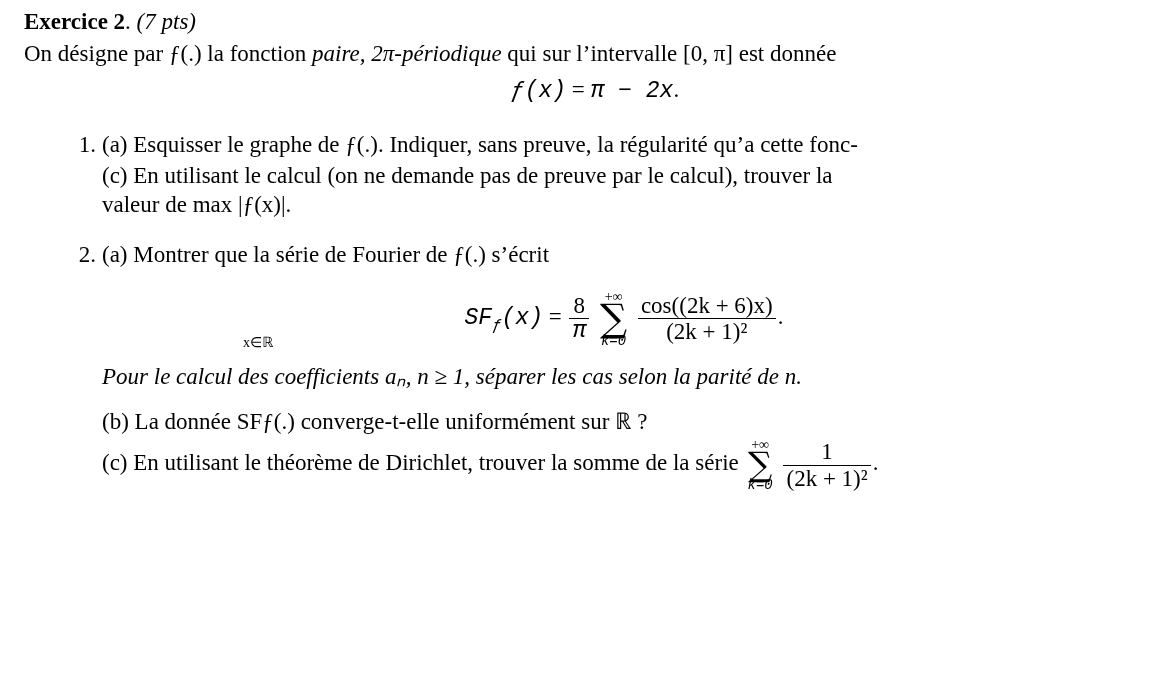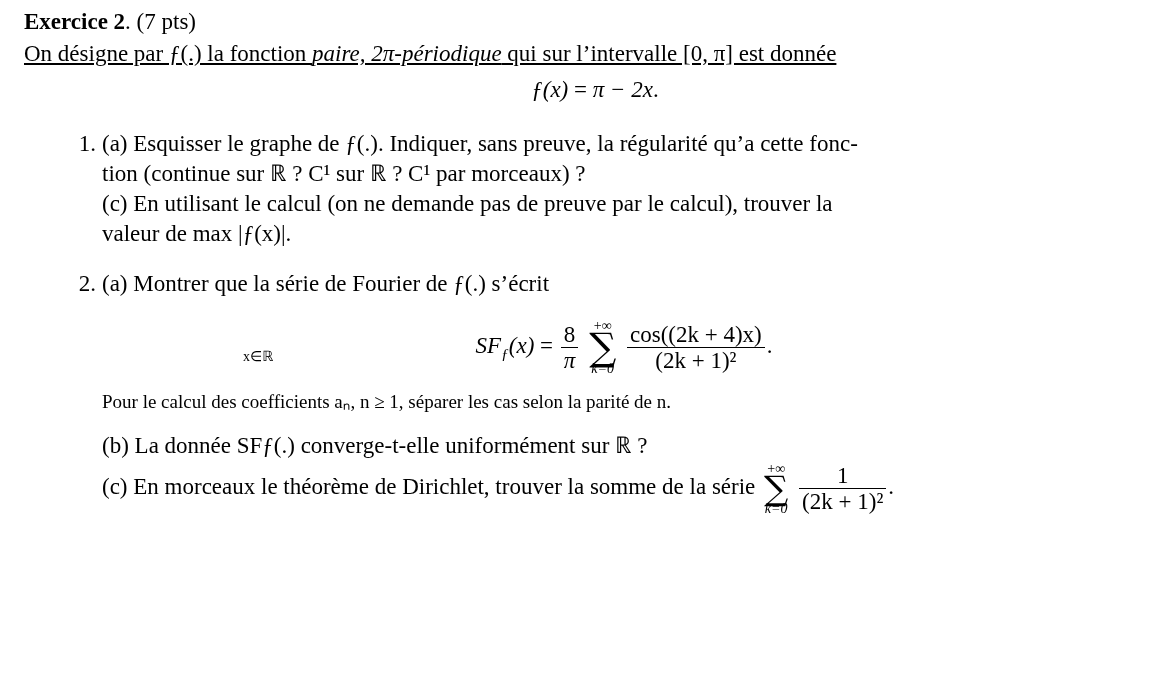--- a/index.html
+++ b/index.html
@@ -30,7 +30,7 @@
     margin: 0 0 2px 0;
   }
   .ex-head .title { font-weight: bold; }
-  .ex-head .pts { }
+  .ex-head .pts { font-style: italic; }
 
   .para {
     font-size: 23px;

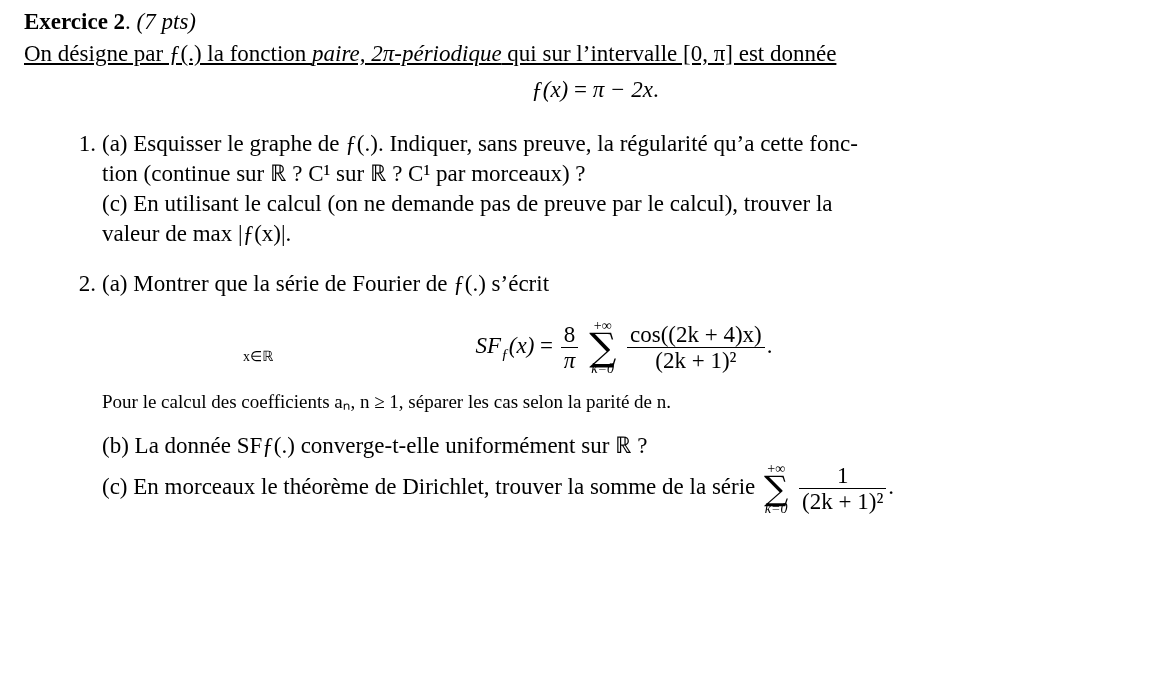--- a/index.html
+++ b/index.html
@@ -40,7 +40,6 @@
   }
   .para.intro {
     width: 1100px;
-    text-decoration: underline;
   }
 
   

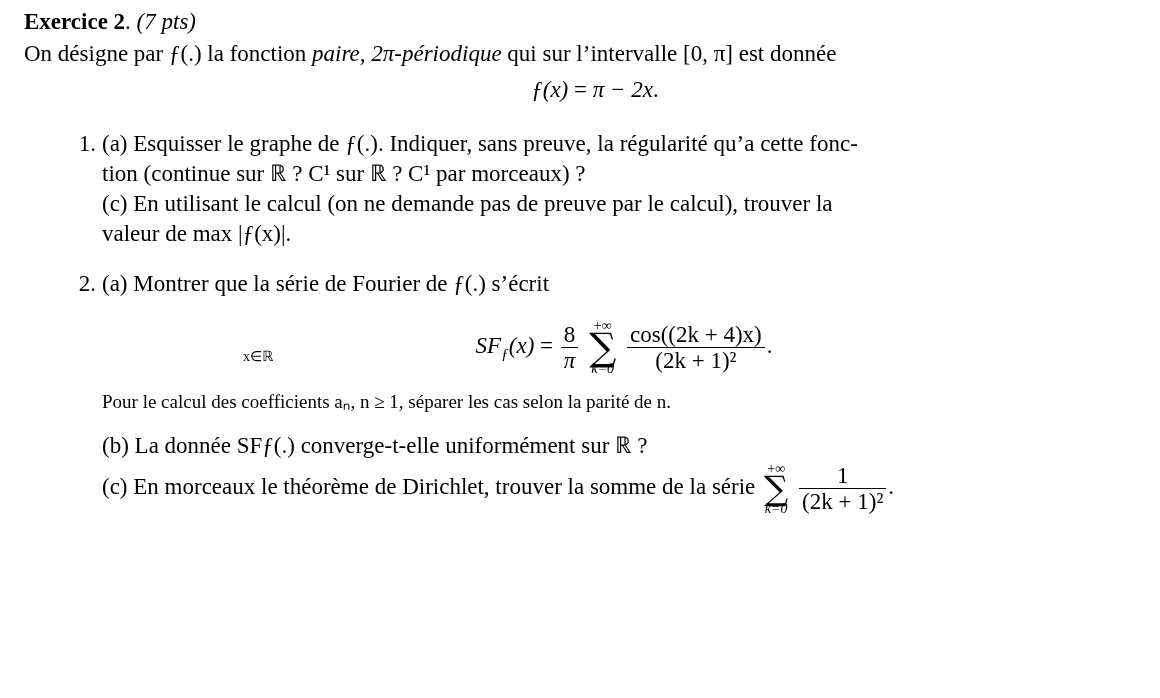--- a/index.html
+++ b/index.html
@@ -85,7 +85,7 @@
   .lab { }
 
   
-  .mi { font-style: italic; font-family: Liberation Serif, serif; }
+  .mi { font-style: italic; font-family: Liberation Mono, monospace; }
   .sub-s { font-size: 0.68em; vertical-align: sub; line-height: 0; }
 
   .frac {

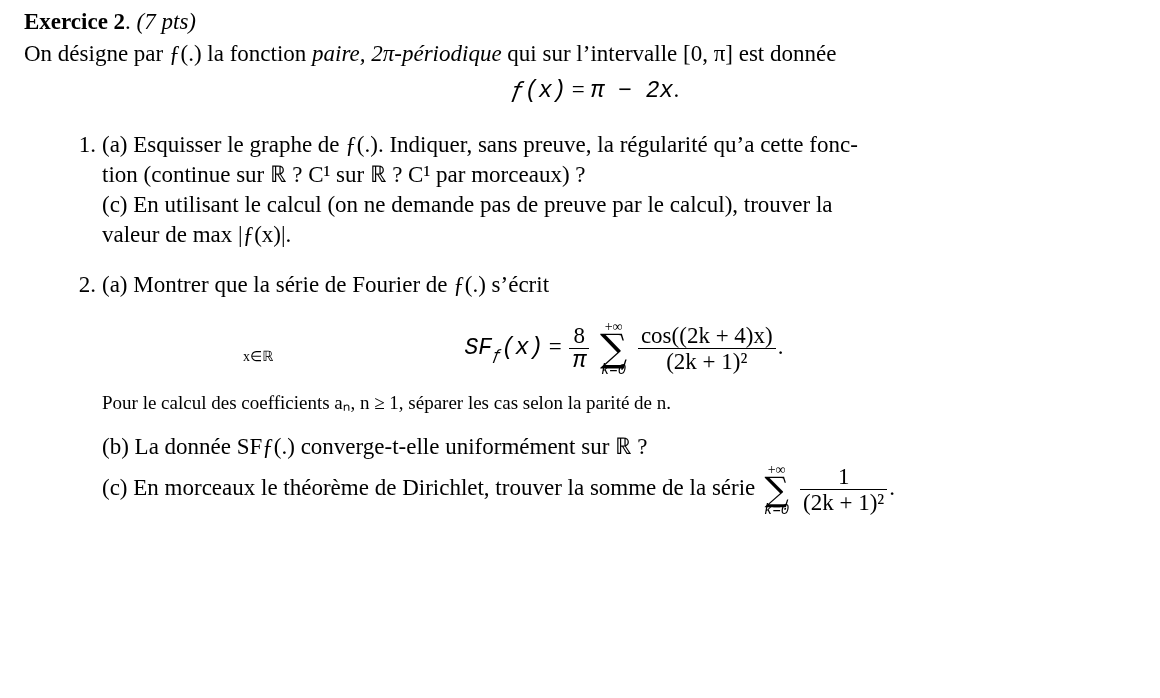--- a/index.html
+++ b/index.html
@@ -159,7 +159,6 @@
         <span class="lab">(a)</span>
         <span>Esquisser le graphe de ƒ(.). Indiquer, sans preuve, la régularité qu’a cette fonc-</span>
         <br>
-        <span>tion (continue sur ℝ ? C¹ sur ℝ ? C¹ par morceaux) ?</span>
       </span>
 
 

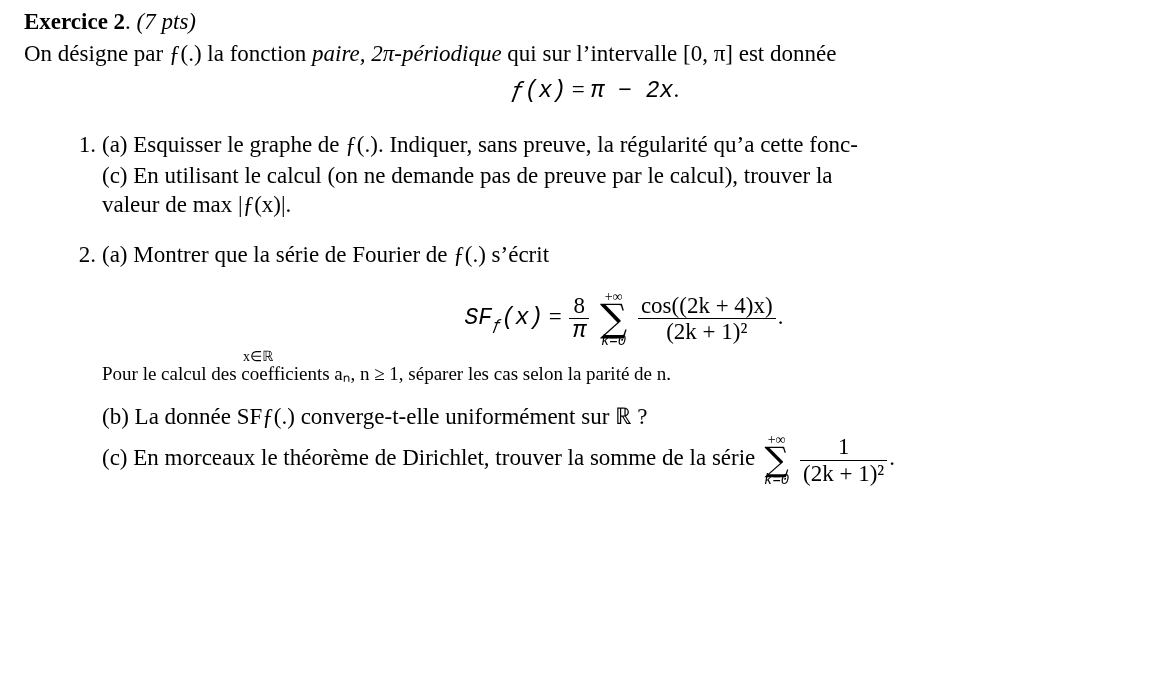--- a/index.html
+++ b/index.html
@@ -192,7 +192,7 @@
             <span class="lim-bot mi">k=0</span>
           </span>
           <span class="frac">
-            <span class="top">cos((2k + 4)x)</span>
+            <span class="top">cos((2k + 6)x)</span>
             <span class="bot">(2k + 1)²</span>
           </span><span>.</span>
         </span>

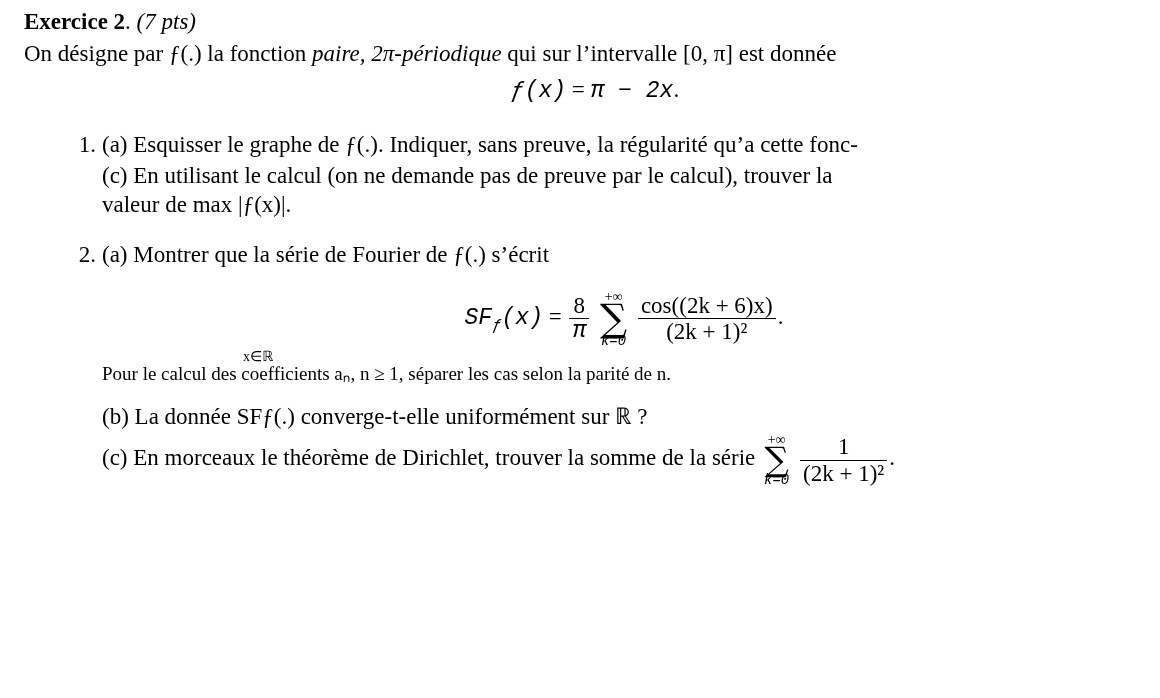--- a/index.html
+++ b/index.html
@@ -222,7 +222,7 @@
 
   </ol>
 
-  <div style="position:absolute; left:243px; top:348px; font-size:14px;">x∈ℝ</div>
+  <div style="position:absolute; left:243px; top:334px; font-size:14px;">x∈ℝ</div>
 
 </div>
 

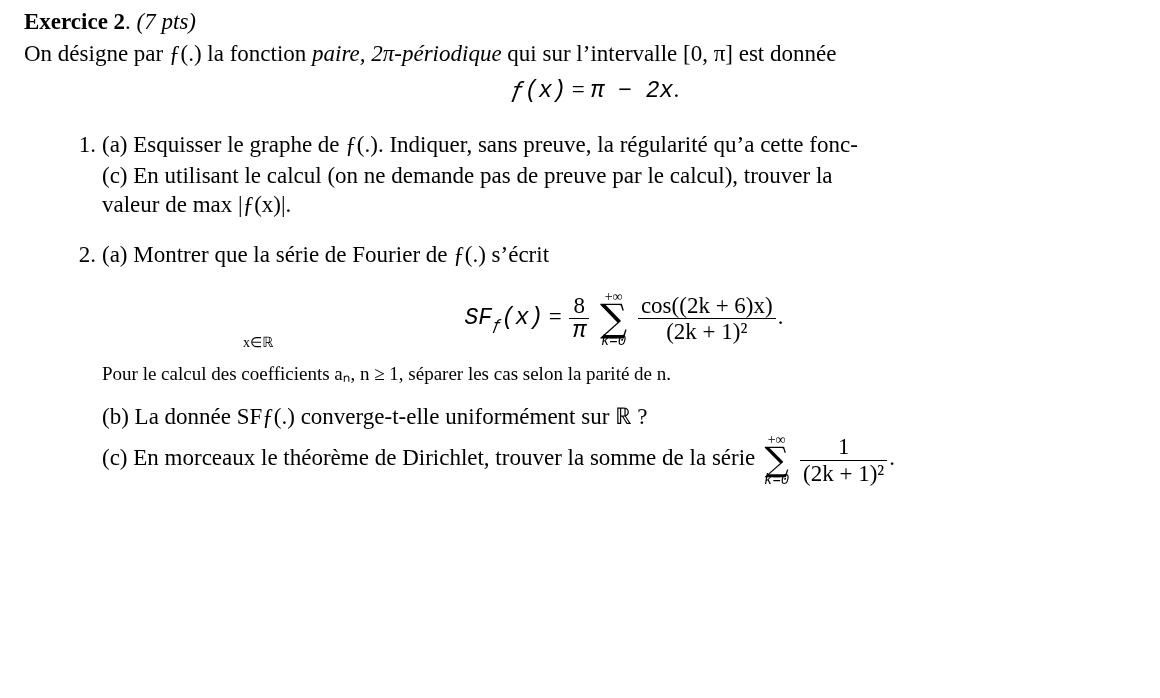--- a/index.html
+++ b/index.html
@@ -120,7 +120,8 @@
     padding-left: 10px;
   }
   .note-italic {
-    font-size: 19px;
+    font-style: italic;
+    font-size: 23px;
     display: block;
     margin-top: 14px;
   }

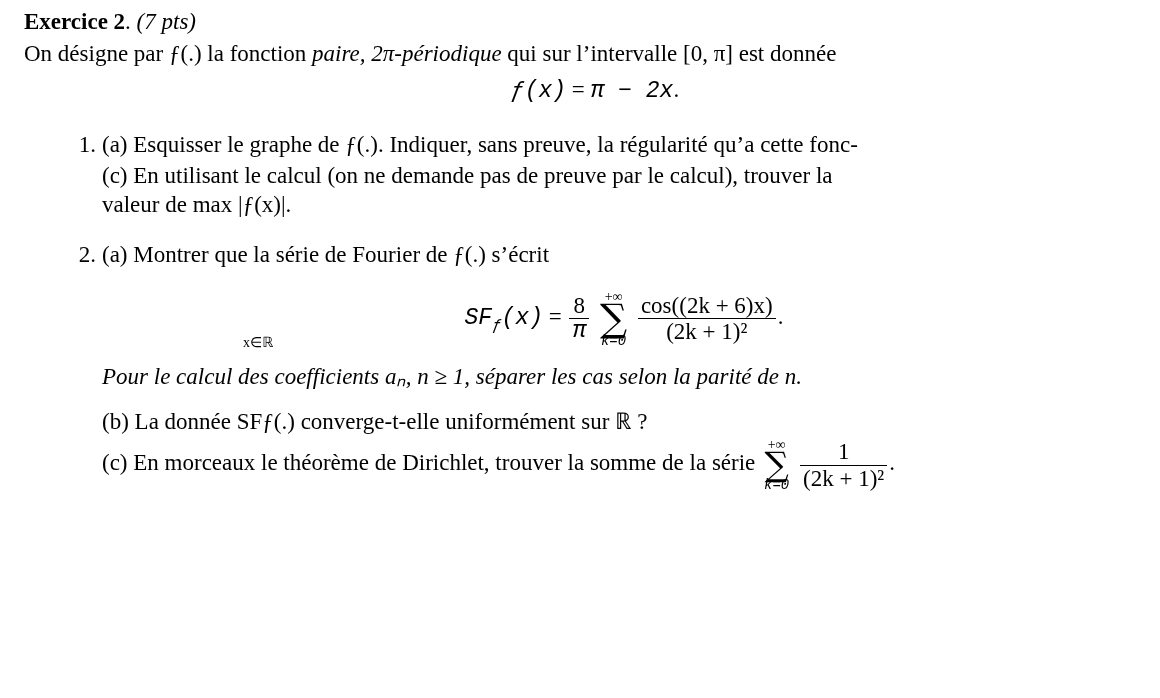--- a/index.html
+++ b/index.html
@@ -208,7 +208,7 @@
 
       <span class="sub line-gap2">
         <span class="lab">(c)</span>
-        <span>En morceaux le théorème de Dirichlet, trouver la somme de la série</span>
+        <span>En utilisant le théorème de Dirichlet, trouver la somme de la série</span>
         <span class="bigsum inline">
           <span class="lim-top">+∞</span>
           <span class="sig">∑</span>

